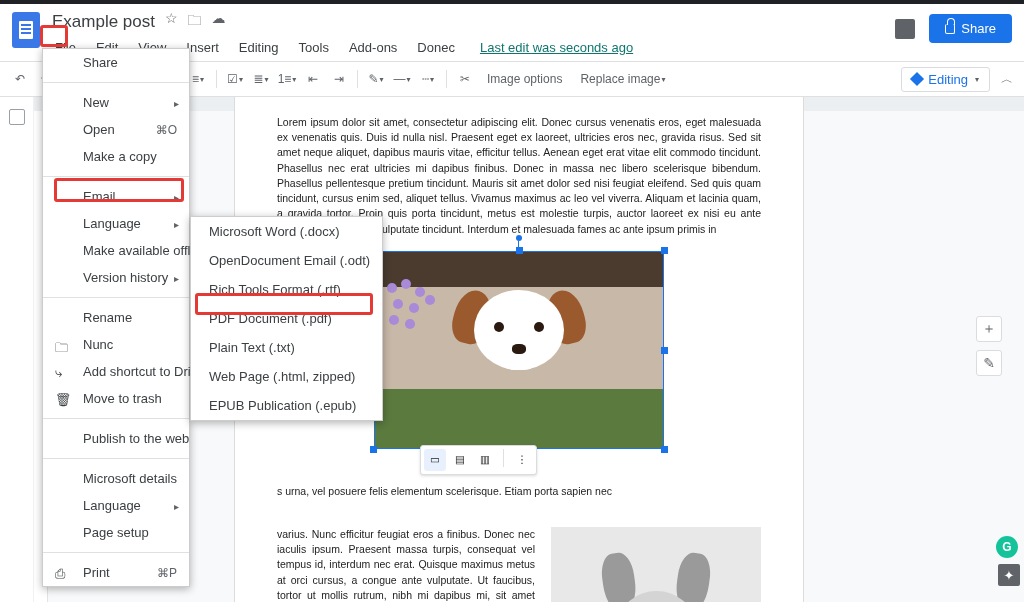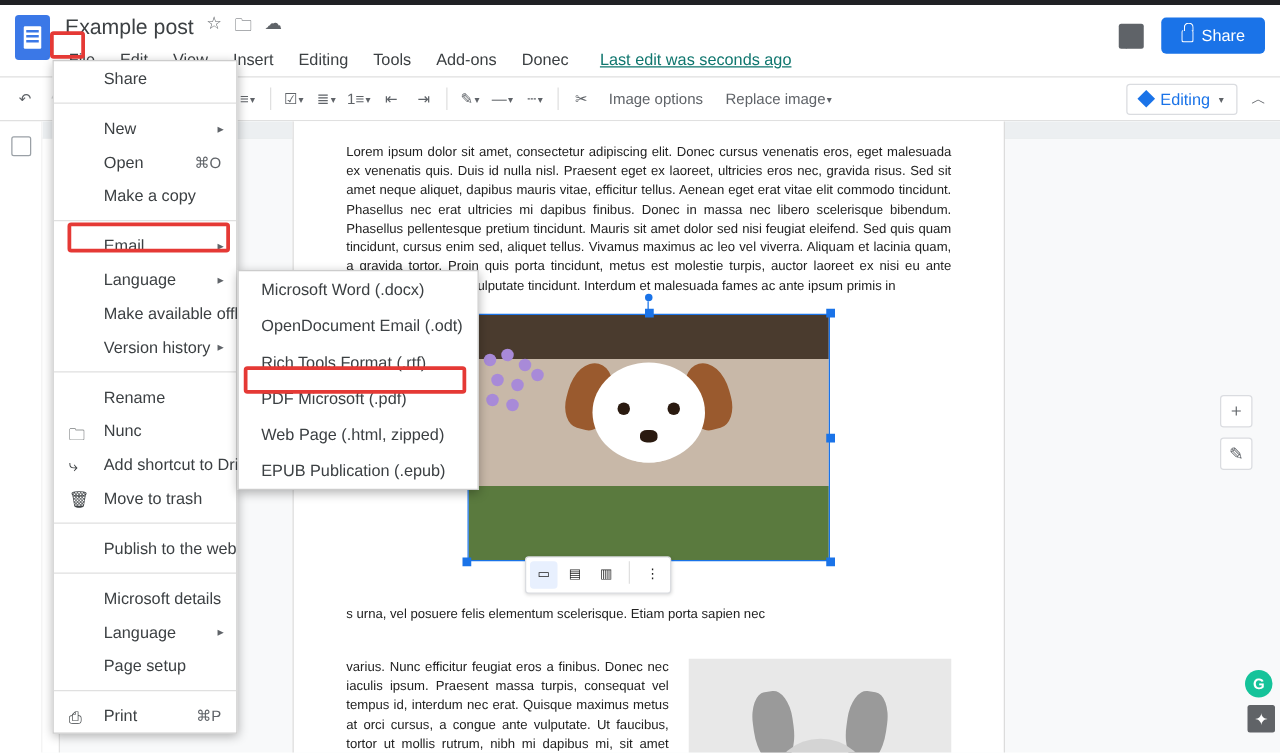--- a/index.html
+++ b/index.html
@@ -305,7 +305,7 @@
   <div class="menu-item">Microsoft Word (.docx)</div>
   <div class="menu-item">OpenDocument Email (.odt)</div>
   <div class="menu-item">Rich Tools Format (.rtf)</div>
-  <div class="menu-item">PDF Microsoft (.pdf)</div>
+  <div class="menu-item">PDF Document (.pdf)</div>
   <div class="menu-item">Web Page (.html, zipped)</div>
   <div class="menu-item">EPUB Publication (.epub)</div>
 </div>

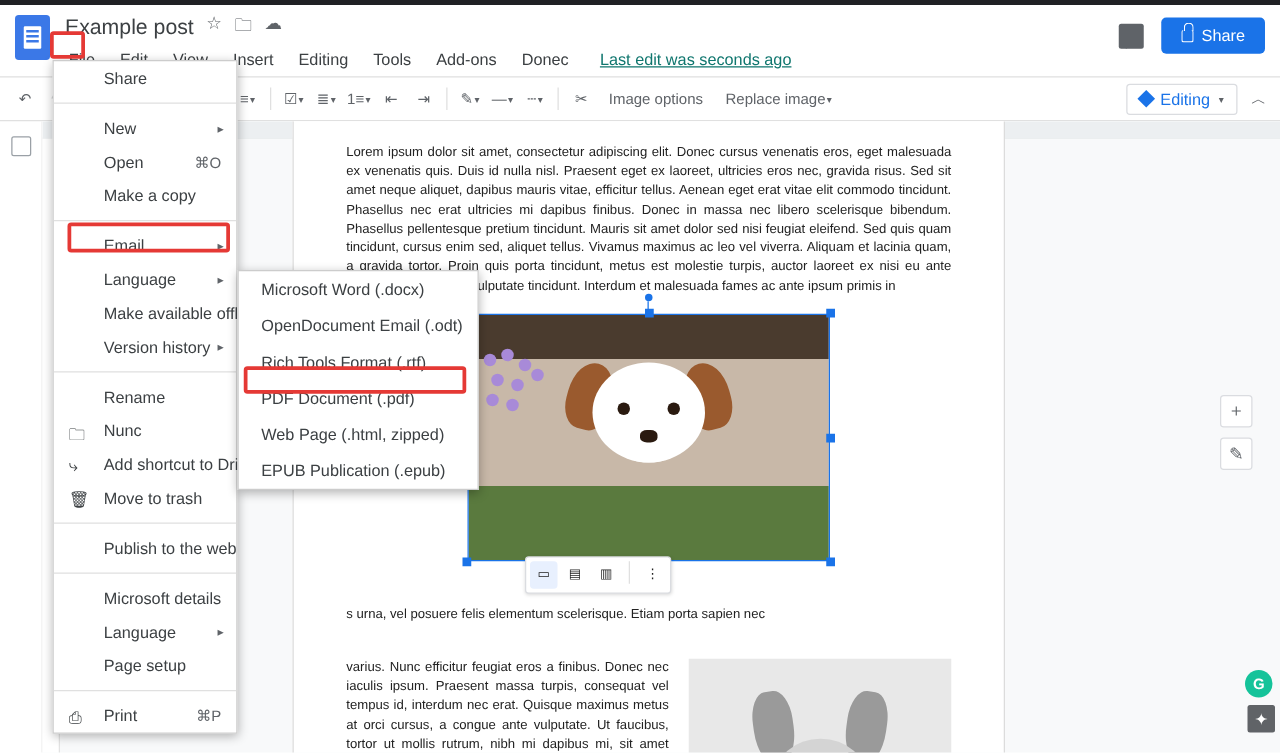--- a/index.html
+++ b/index.html
@@ -306,6 +306,7 @@
   <div class="menu-item">OpenDocument Email (.odt)</div>
   <div class="menu-item">Rich Tools Format (.rtf)</div>
   <div class="menu-item">PDF Document (.pdf)</div>
+  <div class="menu-item">Plain Text (.txt)</div>
   <div class="menu-item">Web Page (.html, zipped)</div>
   <div class="menu-item">EPUB Publication (.epub)</div>
 </div>

